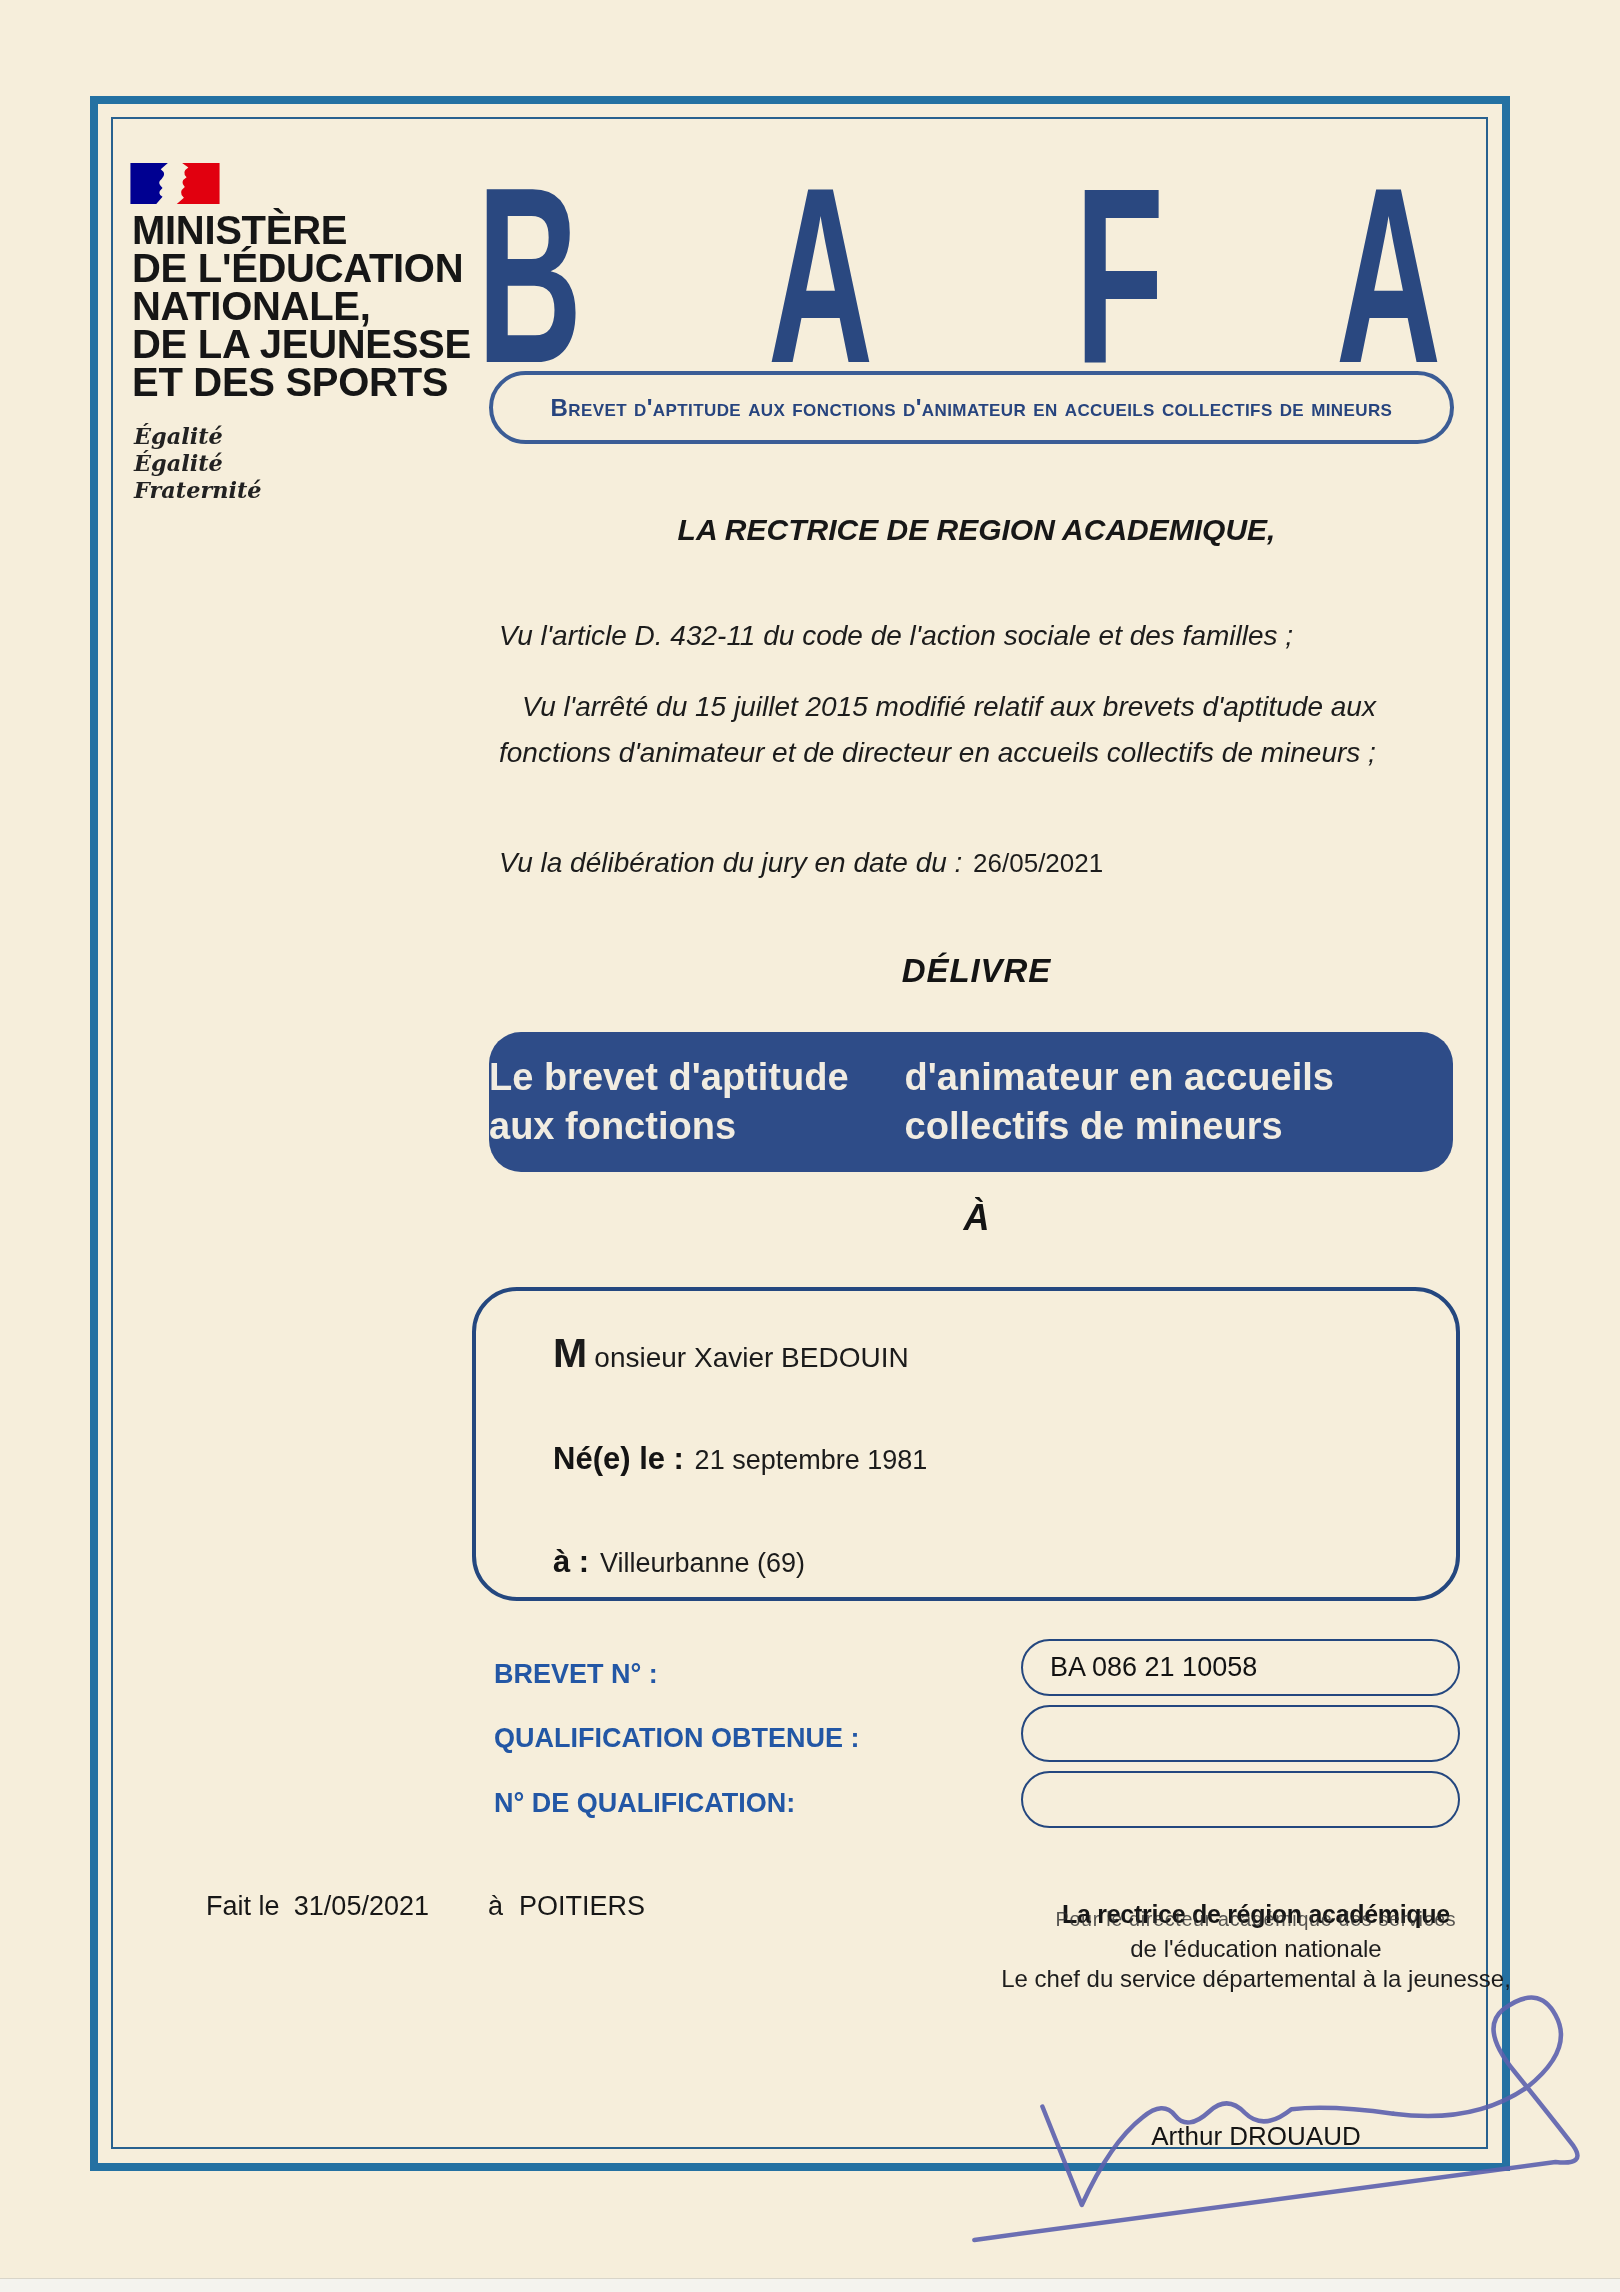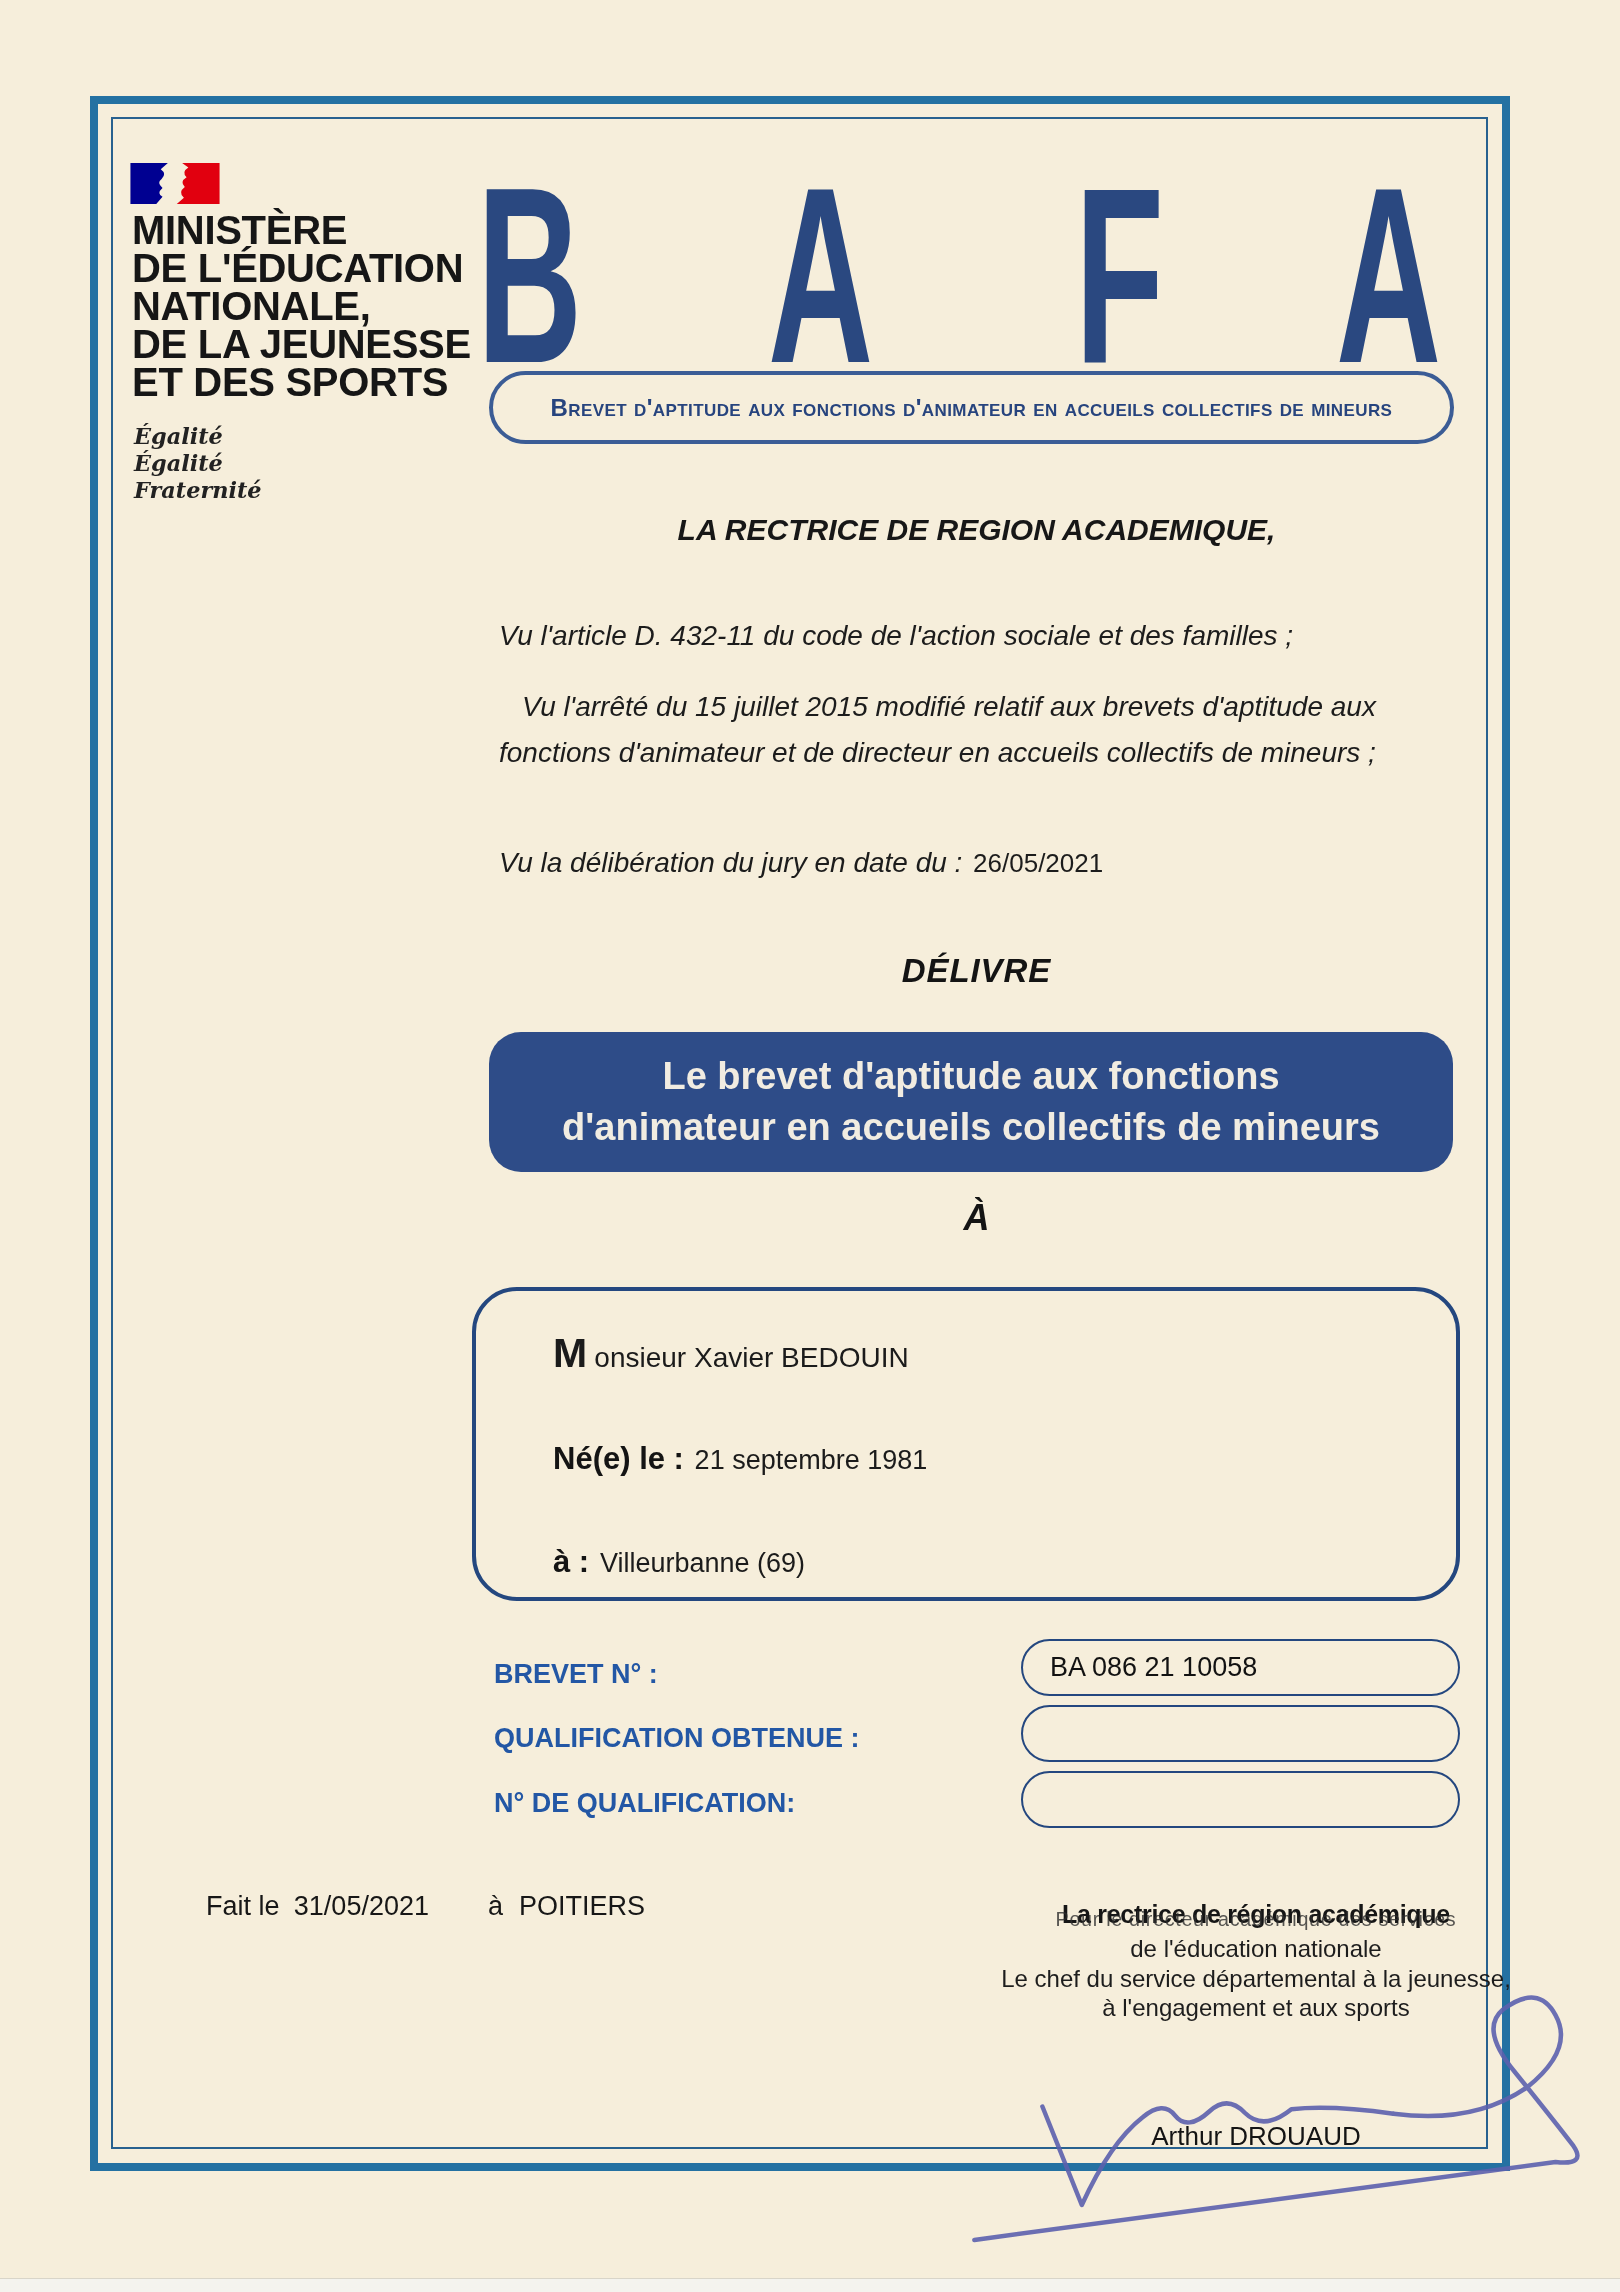--- a/index.html
+++ b/index.html
@@ -42,7 +42,7 @@
   .delivre{top:952px;font-style:italic;font-weight:700;font-size:33px;letter-spacing:0.9px;color:#141414;}
 
   .banner{position:absolute;left:489px;top:1032px;width:964px;height:140px;background:#2e4c88;
-          border-radius:32px;display:flex;flex-direction:column;align-items:center;
+          border-radius:32px;display:flex;align-items:center;
           justify-content:center;gap:1.8px;}
   .banner div{color:#f1ece1;font-weight:700;font-size:38px;line-height:49px;}
 

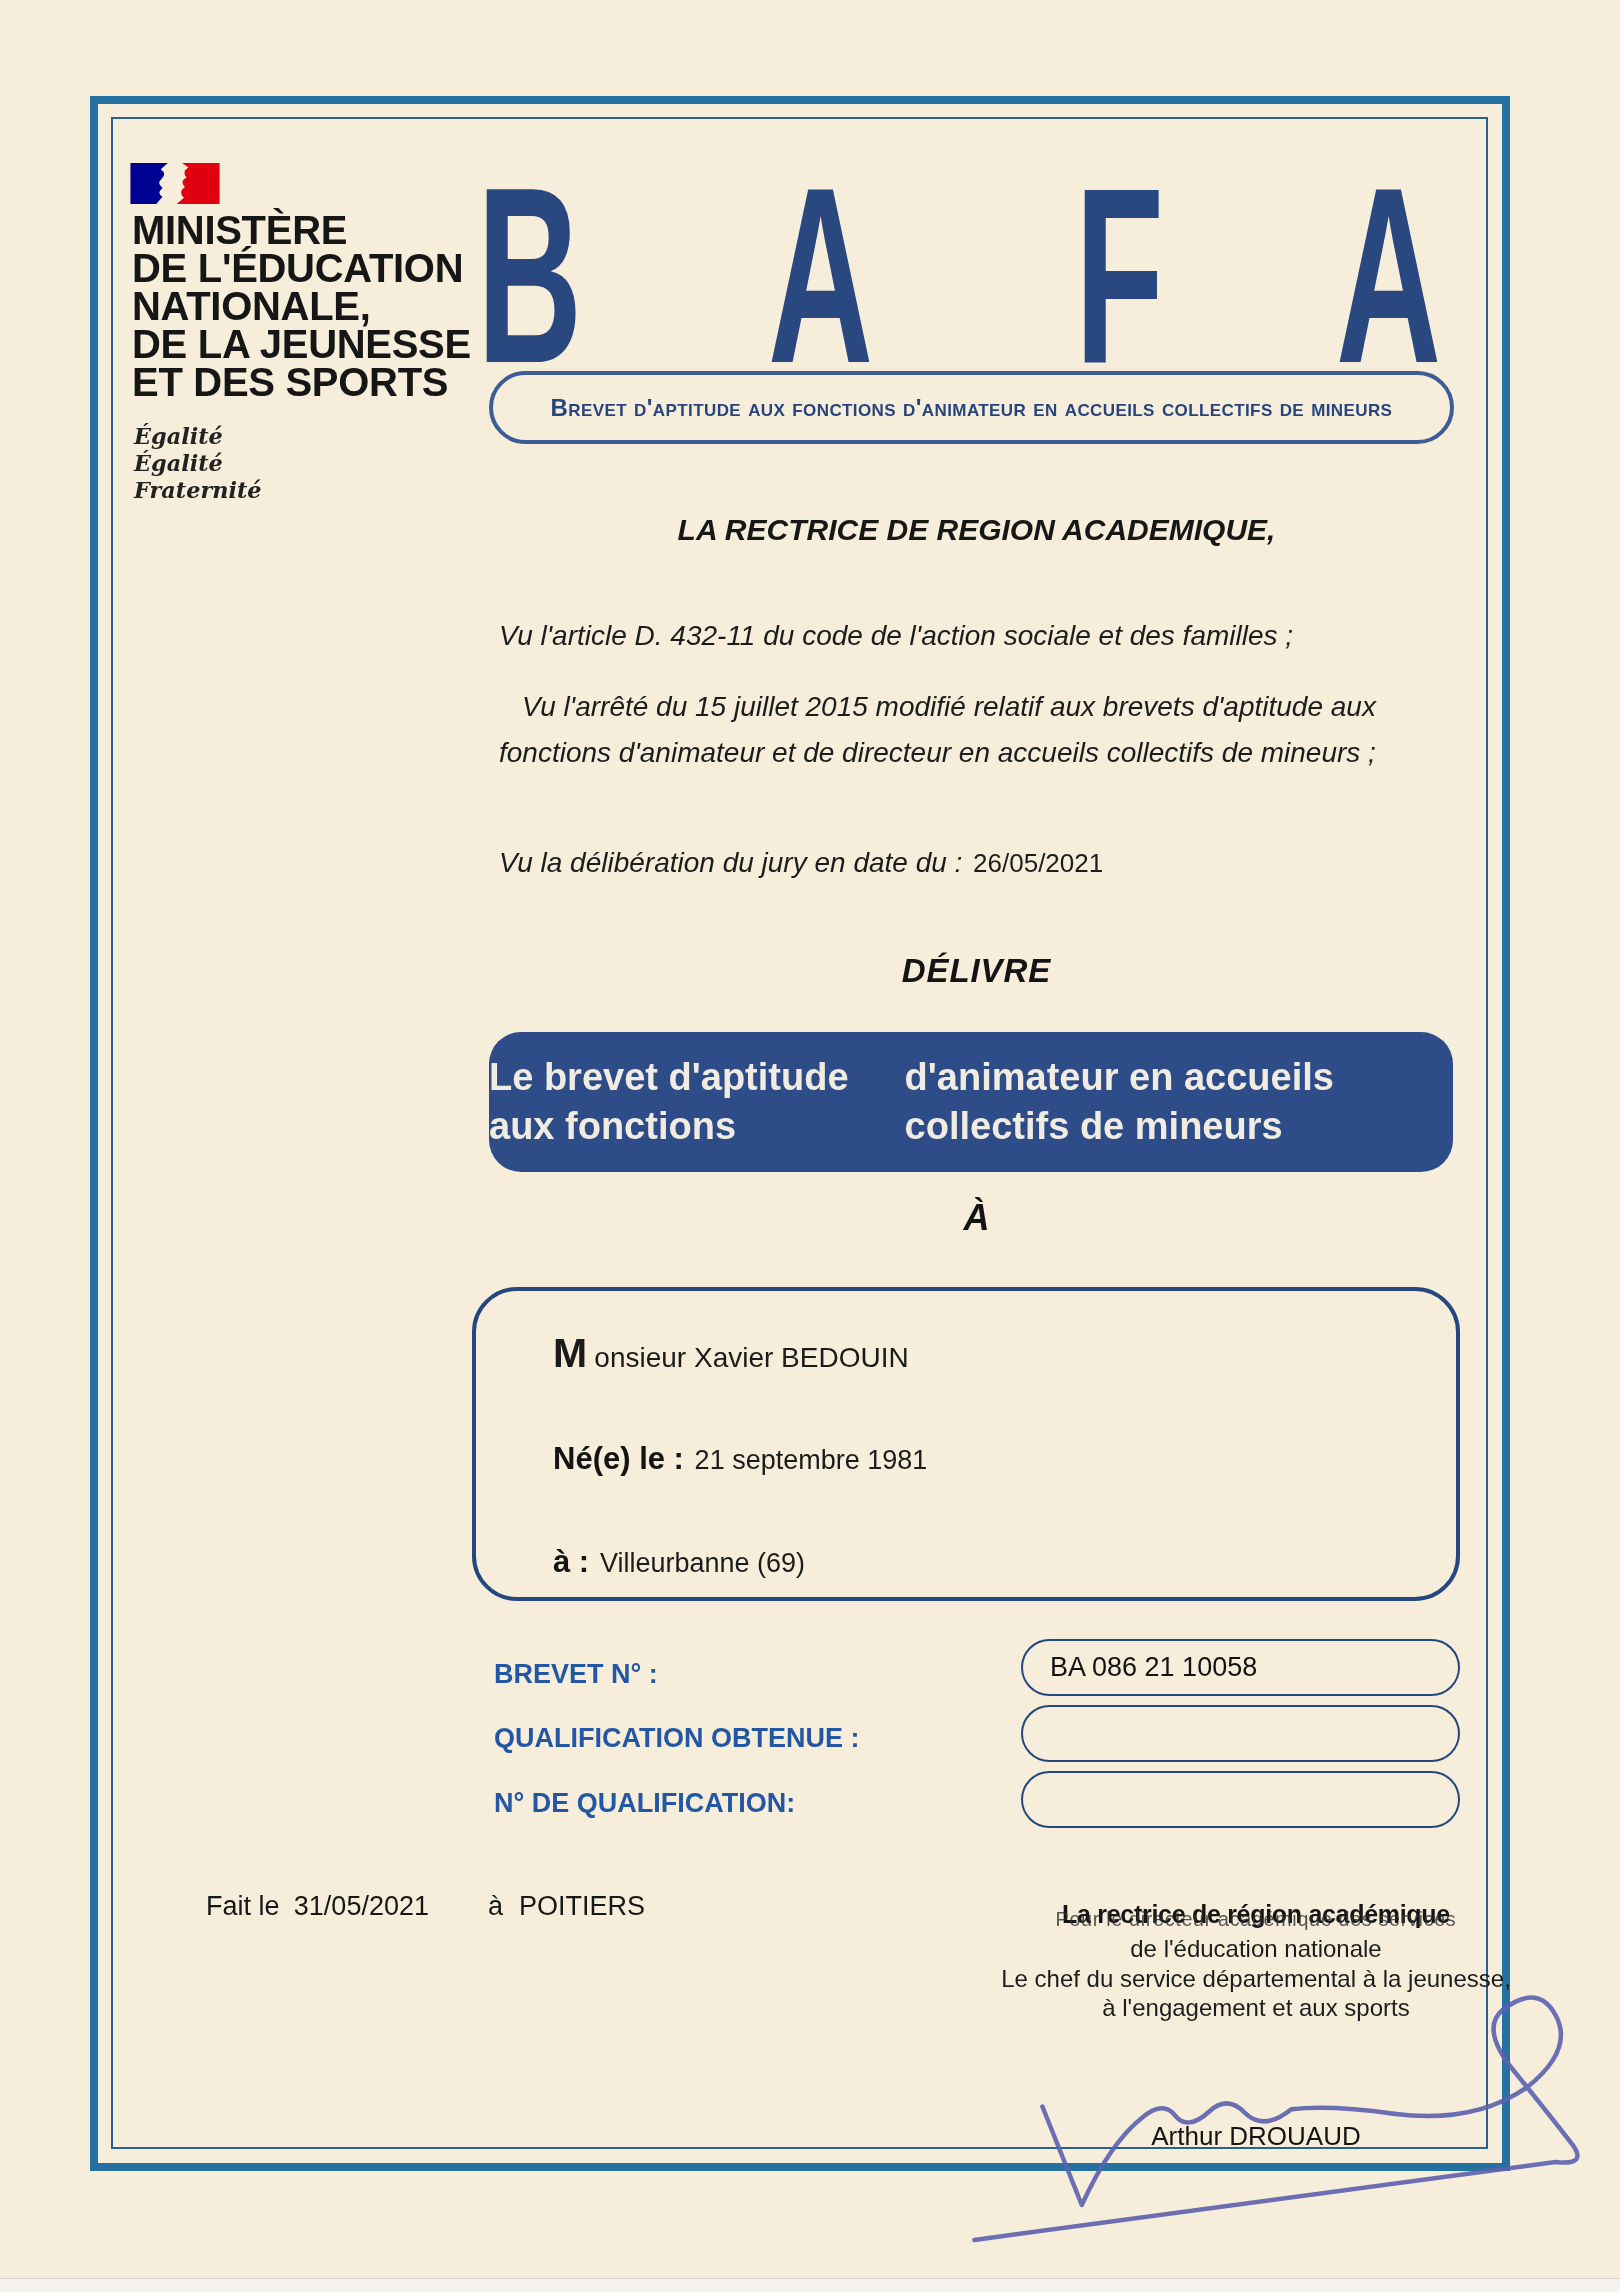--- a/index.html
+++ b/index.html
@@ -187,7 +187,6 @@
     </div>
     <div class="sig-line">de l'éducation nationale</div>
     <div class="sig-line">Le chef du service départemental à la jeunesse,</div>
-    <div class="sig-line">à l'engagement et aux sports</div>
   </div>
 
   <div class="signer">Arthur DROUAUD</div>

